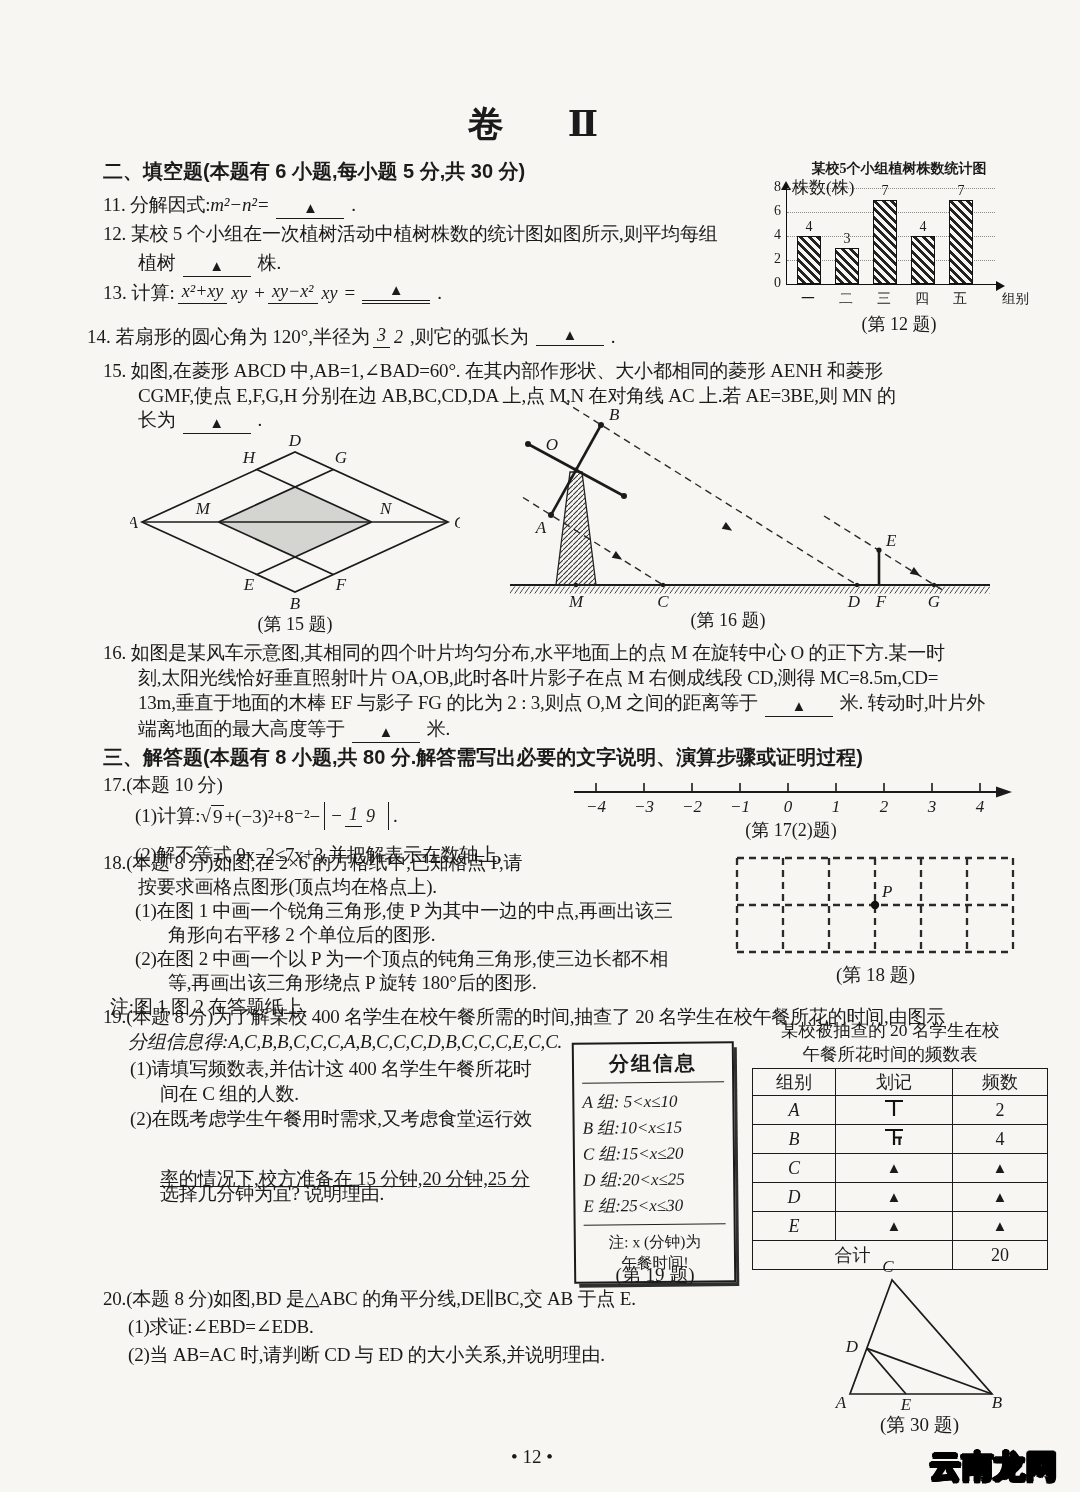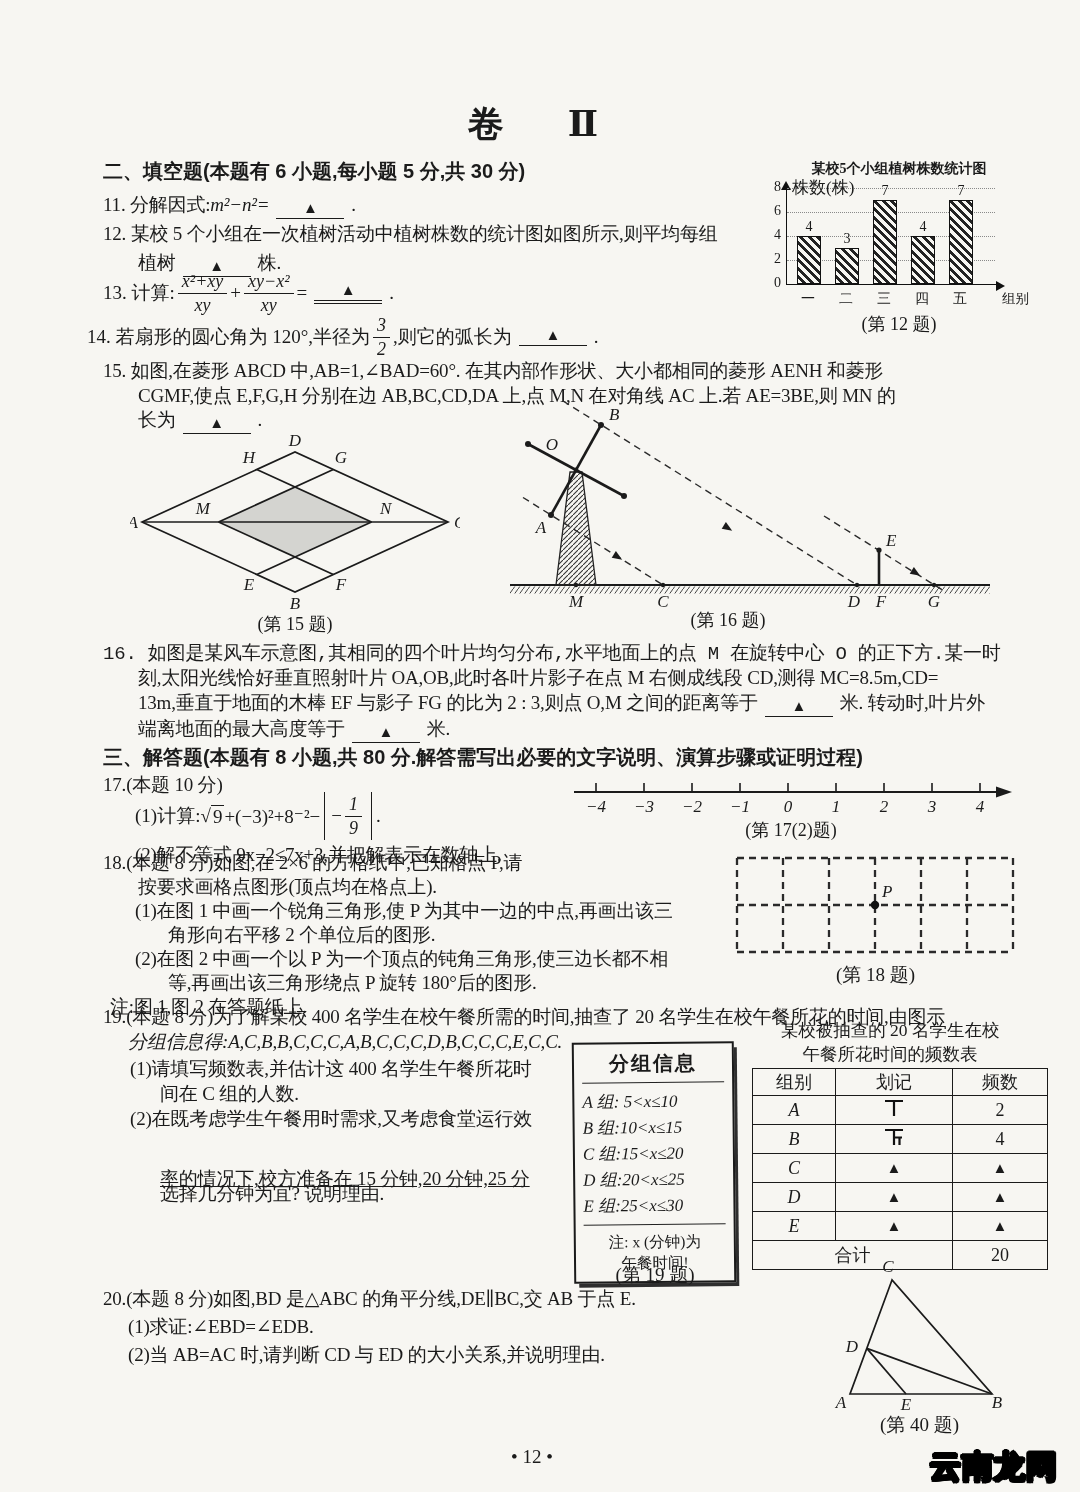--- a/index.html
+++ b/index.html
@@ -12,7 +12,7 @@
   .line{font-size:19px;letter-spacing:-0.2px;white-space:nowrap;}
   .blk{display:inline-block;min-width:52px;padding:0 8px 2px;margin:0 7px;border-bottom:1.7px solid #1b1b1b;
        text-align:center;font-size:15px;line-height:1;vertical-align:-2px;}
-  .frac{display:inline-flex;flex-direction:column;align-items:center;vertical-align:middle;
+  .frac{display:inline-flex;flex-direction:row;align-items:flex-start;vertical-align:middle;
         line-height:1.05;font-style:italic;margin:0 3px;font-size:18px;}
   .frac .fn{padding:0 4px 2px;border-bottom:1.5px solid #1b1b1b;}
   .frac .fd{padding:2px 4px 0;}

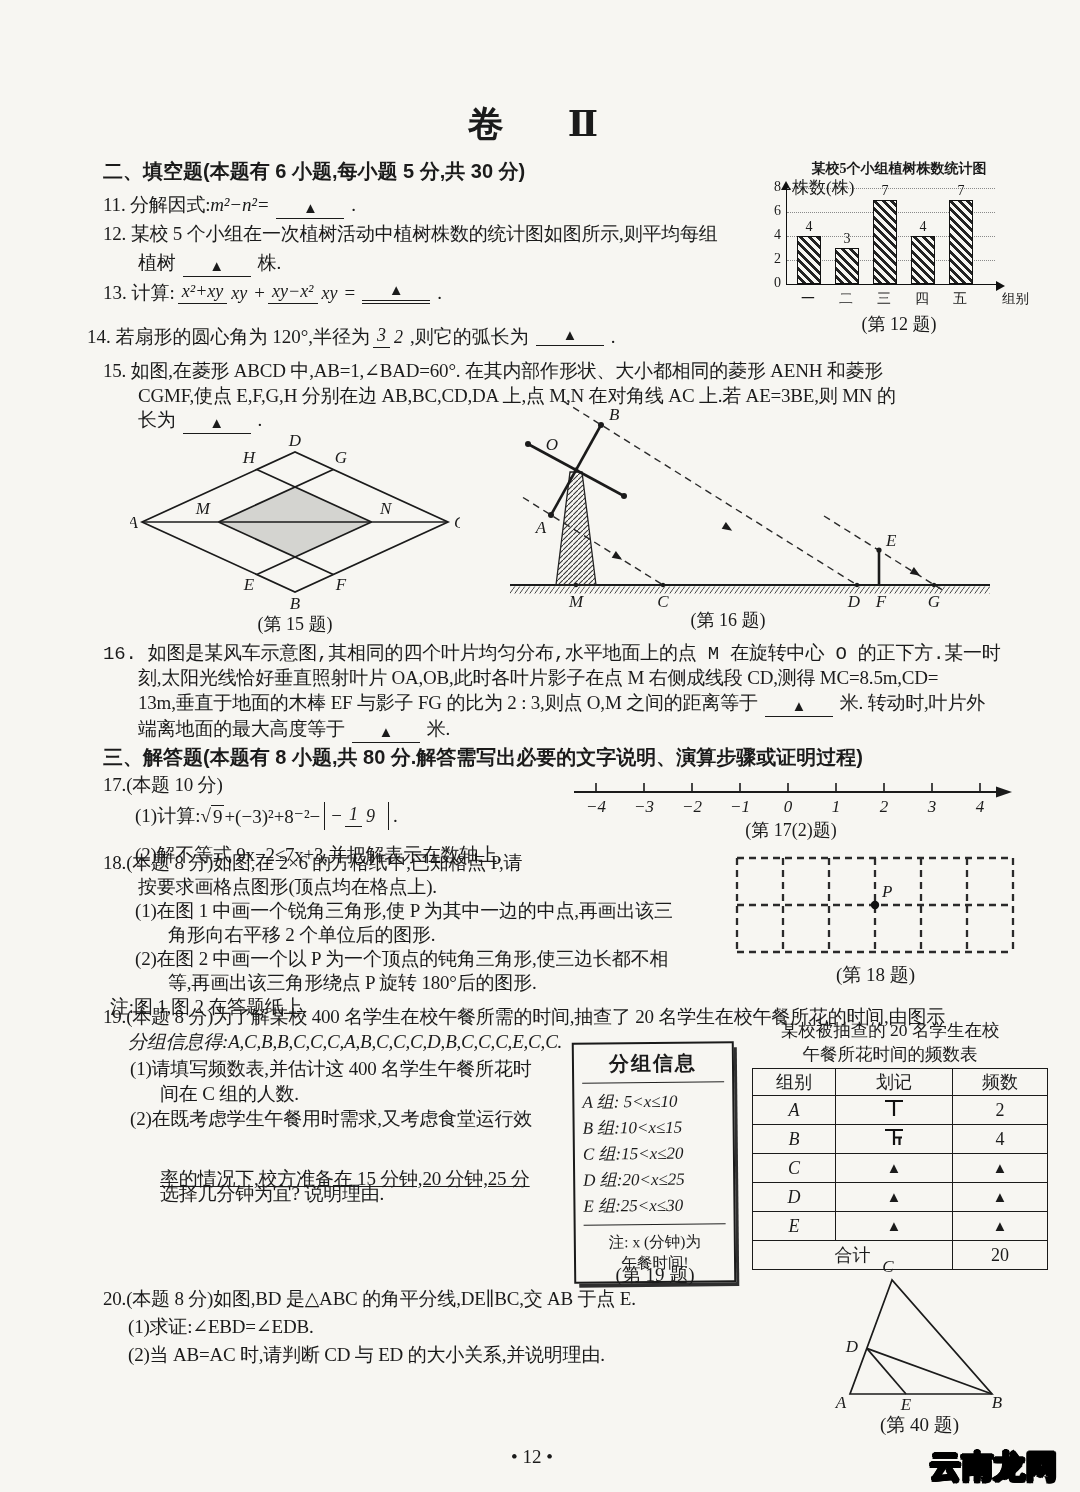--- a/index.html
+++ b/index.html
@@ -225,7 +225,7 @@
   </svg>
   <div class="abs cap" style="left:498px;top:608px;width:460px;">(第 16 题)</div>
 
-  <div class="abs line" style="left:103px;top:640px;font-family:Liberation Mono, monospace;">16. 如图是某风车示意图,其相同的四个叶片均匀分布,水平地面上的点 M 在旋转中心 O 的正下方.某一时</div>
+  <div class="abs line" style="left:103px;top:640px;">16. 如图是某风车示意图,其相同的四个叶片均匀分布,水平地面上的点 M 在旋转中心 O 的正下方.某一时</div>
   <div class="abs line" style="left:138px;top:665px;">刻,太阳光线恰好垂直照射叶片 OA,OB,此时各叶片影子在点 M 右侧成线段 CD,测得 MC=8.5m,CD=</div>
   <div class="abs line" style="left:138px;top:690px;">
     <span>13m,垂直于地面的木棒 EF 与影子 FG 的比为 2 : 3,则点 O,M 之间的距离等于</span><span class="blk">▲</span><span>米. 转动时,叶片外</span>

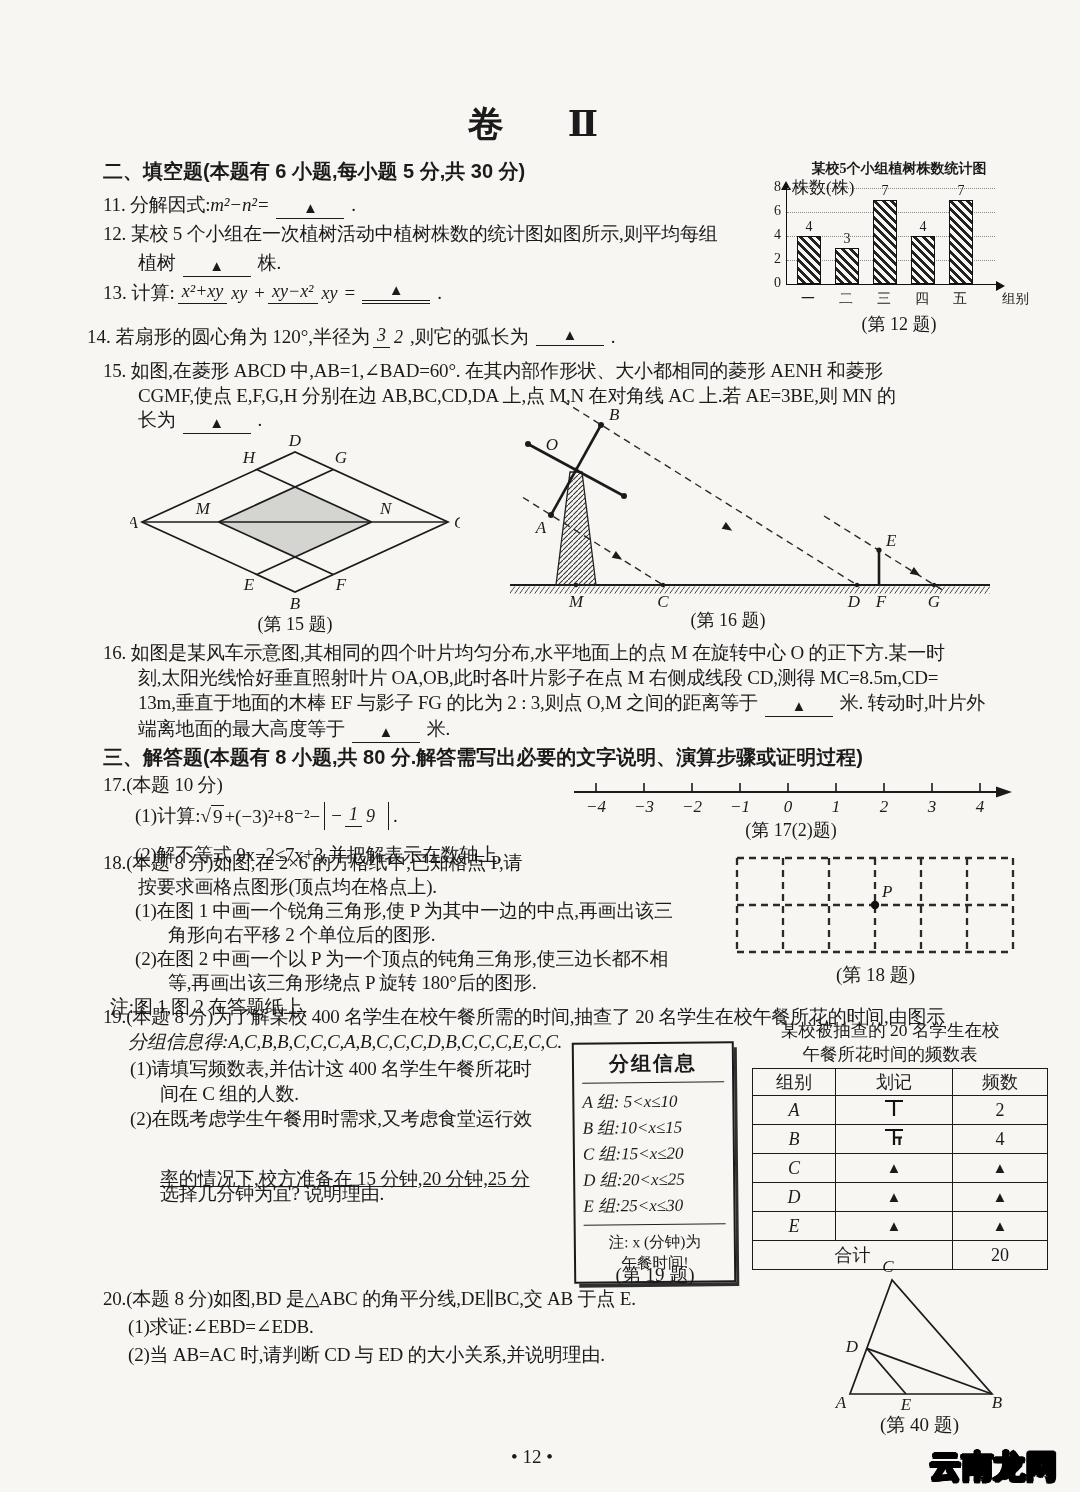--- a/index.html
+++ b/index.html
@@ -396,7 +396,7 @@
     <text x="26" y="96" text-anchor="end">D</text>
     <text x="74" y="154" text-anchor="middle">E</text>
   </svg>
-  <div class="abs cap" style="left:832px;top:1412px;width:175px;font-size:19px;">(第 40 题)</div>
+  <div class="abs cap" style="left:832px;top:1412px;width:175px;font-size:19px;">(第 30 题)</div>
 
   <div class="abs nw" style="left:472px;top:1446px;width:120px;text-align:center;font-size:19px;">• 12 •</div>
 

